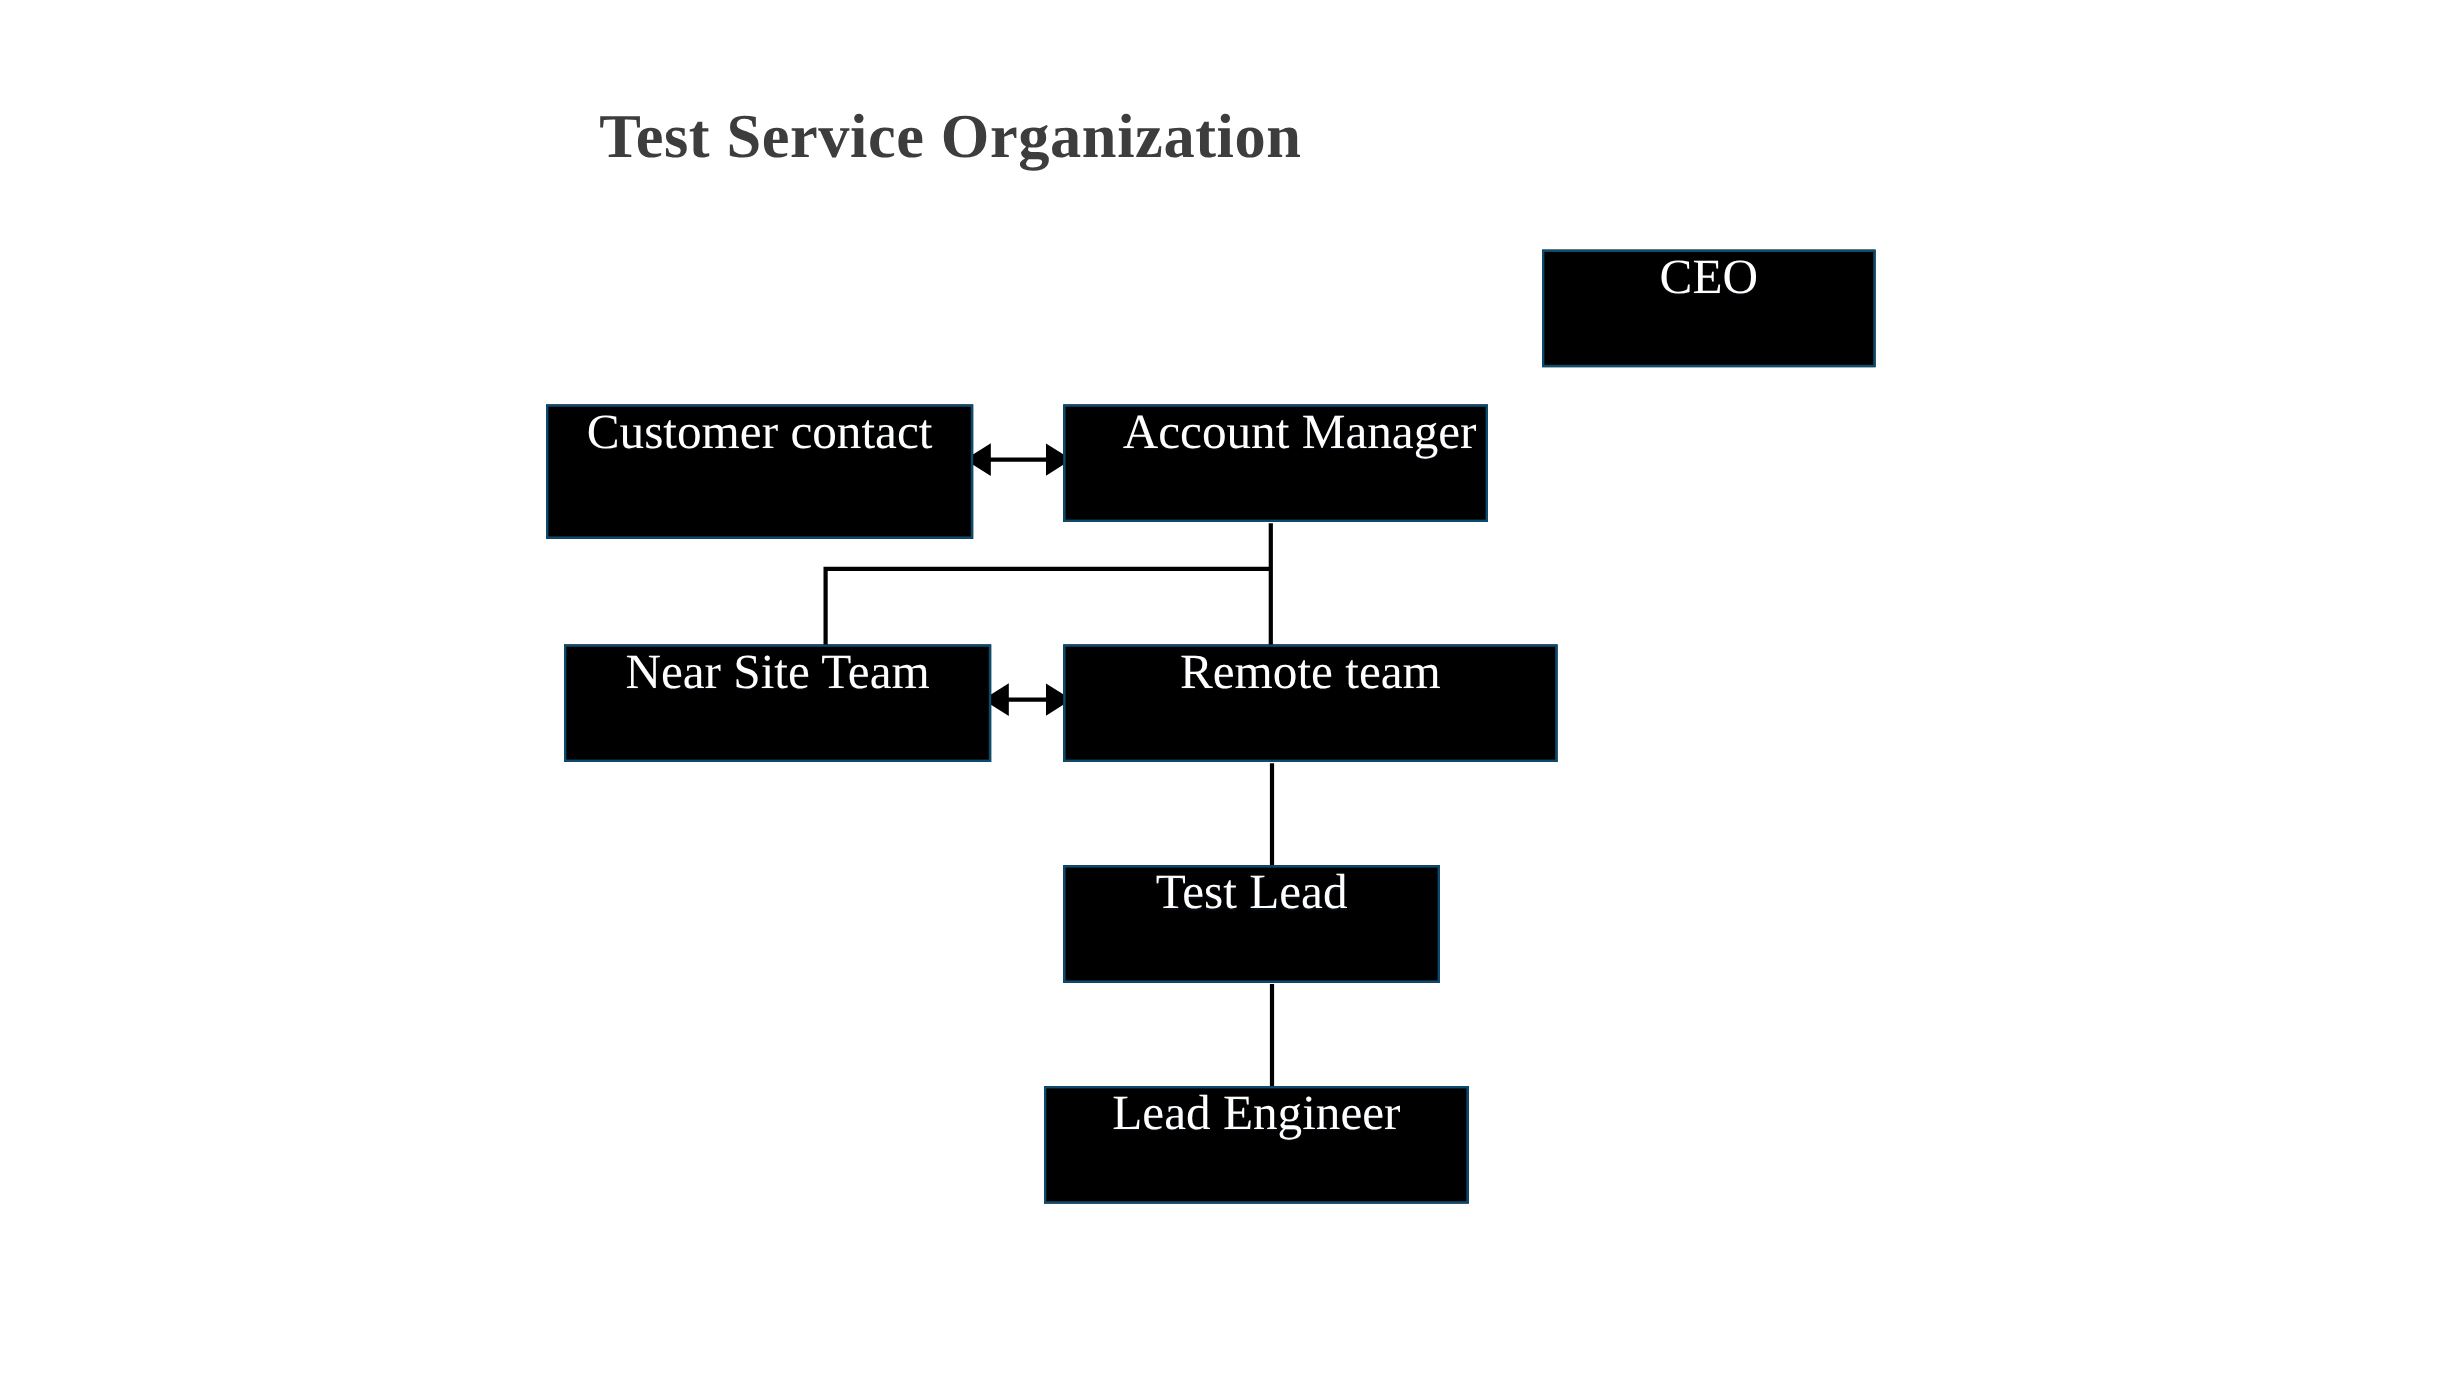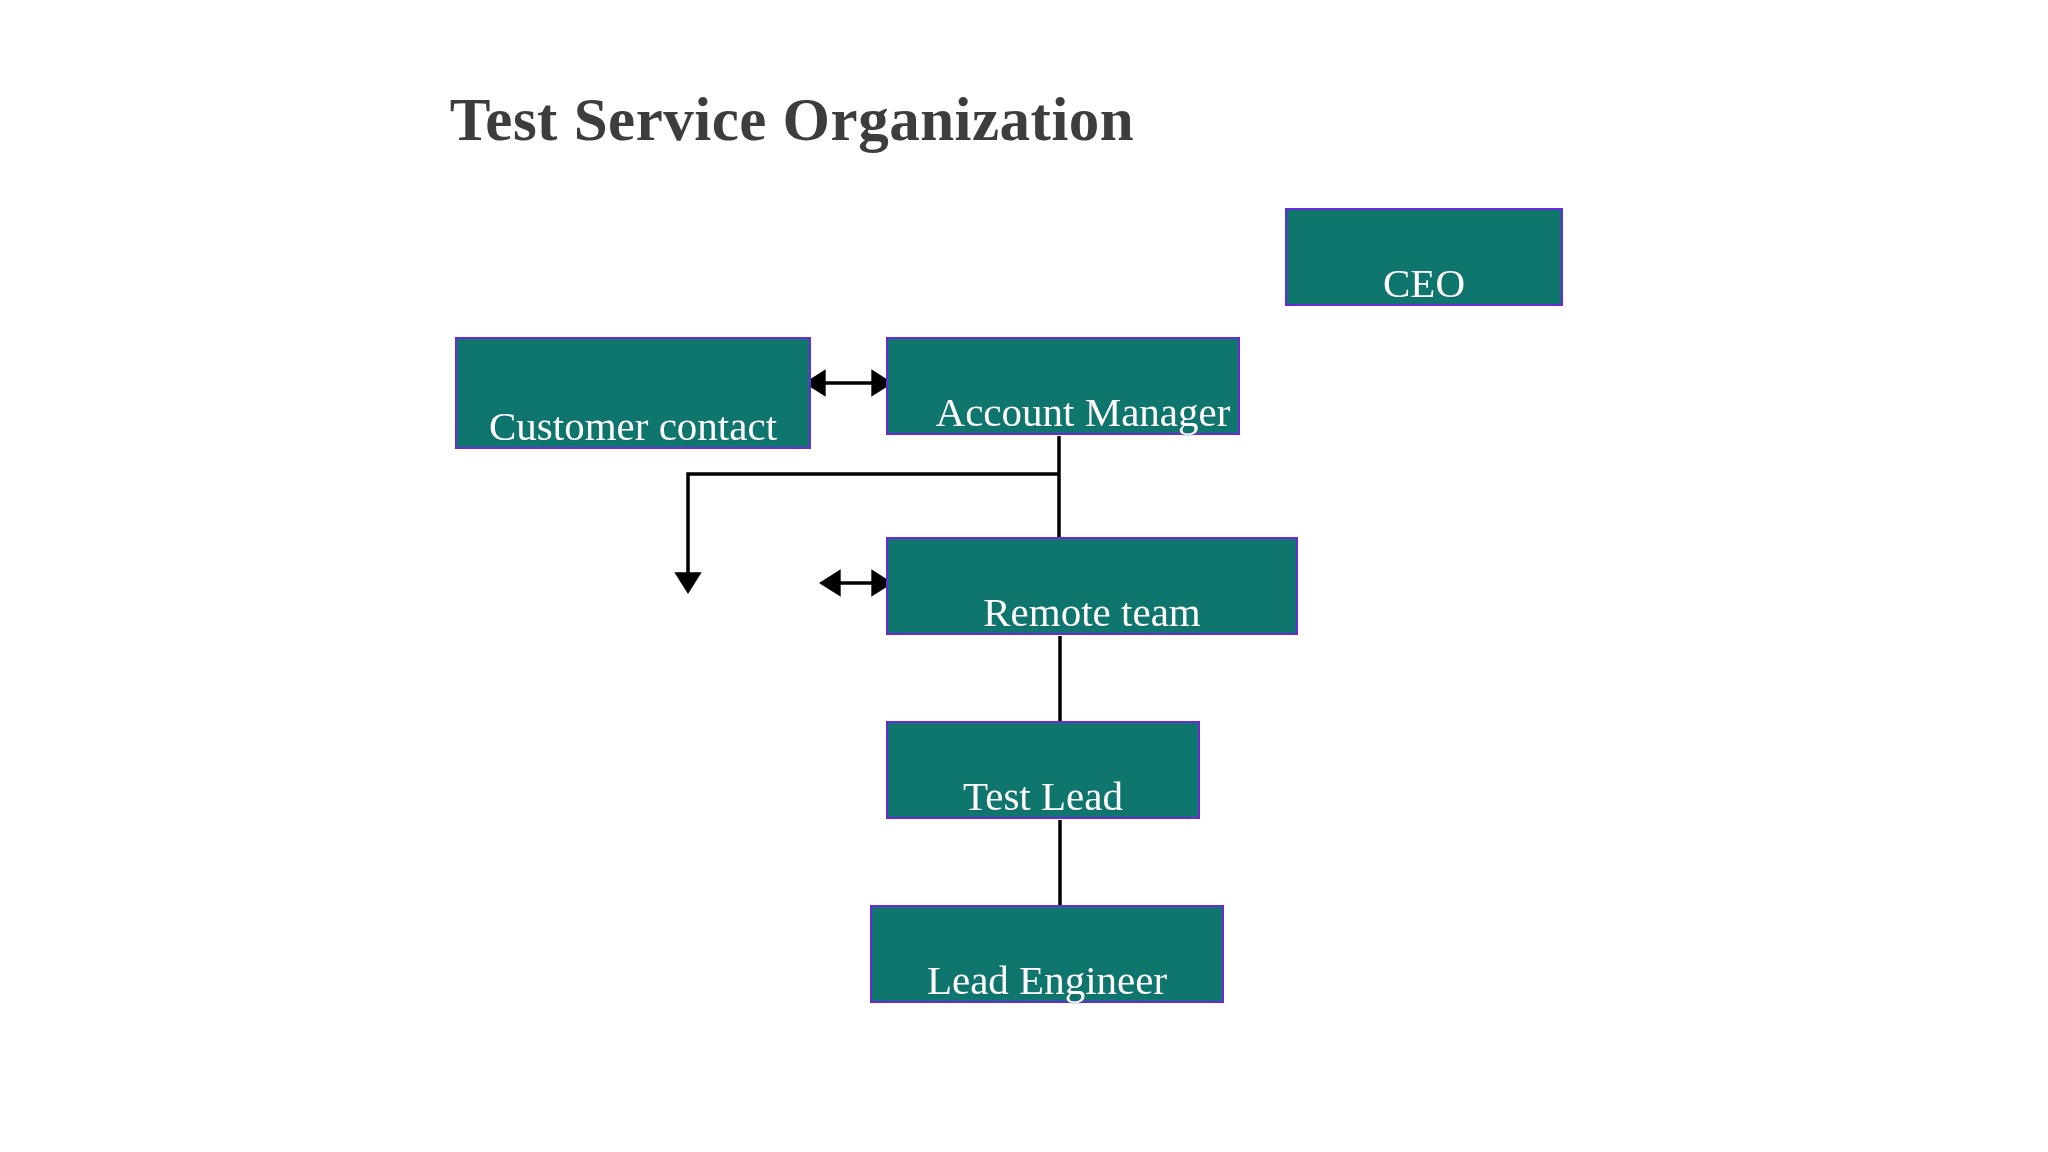--- a/index.html
+++ b/index.html
@@ -30,7 +30,7 @@
     text-align: center;
     font-family: "Liberation Serif", serif;
     font-weight: bold;
-    font-size: 61px;
+    font-size: 52px;
     line-height: 1.05;
     color: #3d3d3d;
     letter-spacing: 0.5px;

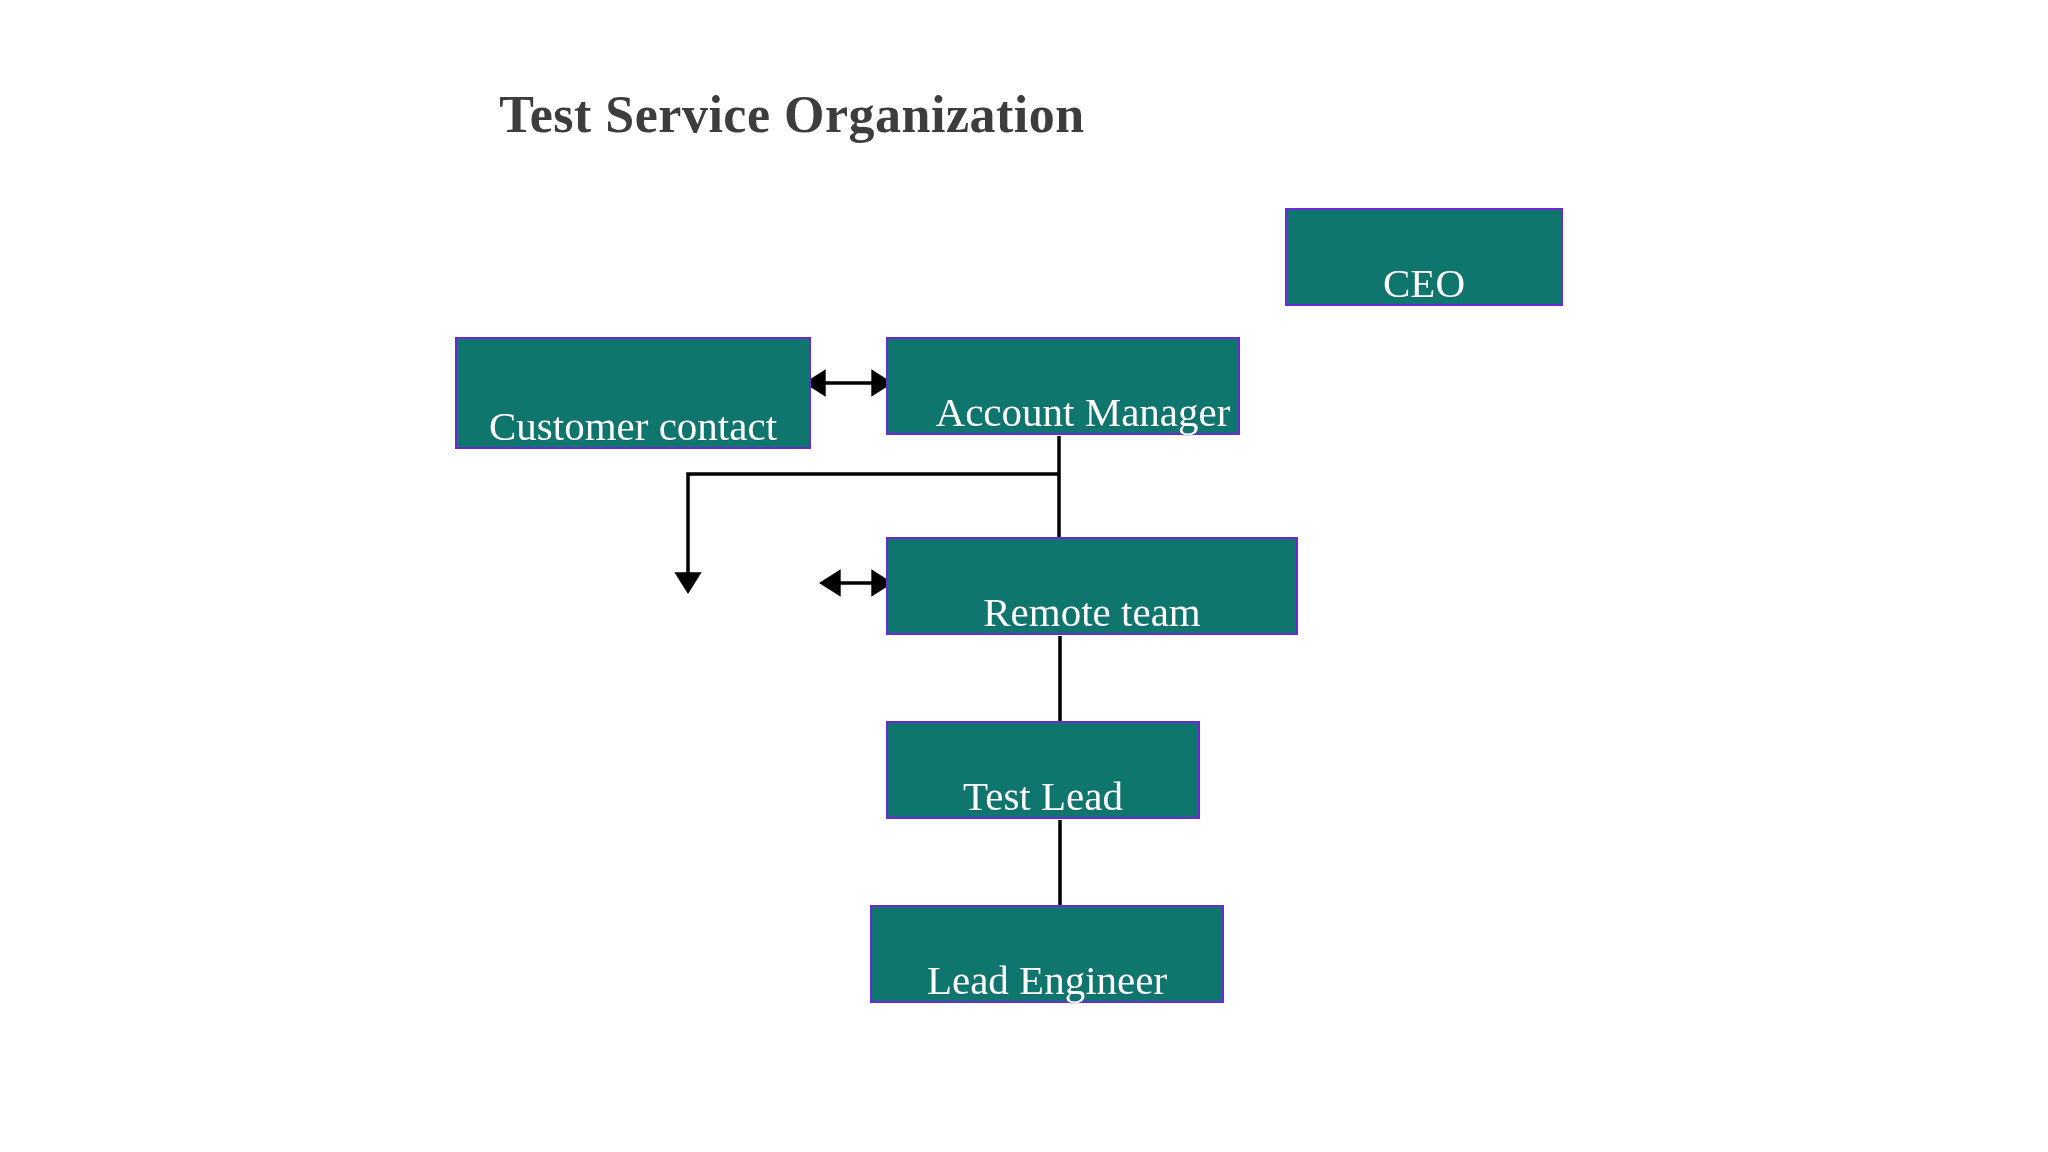--- a/index.html
+++ b/index.html
@@ -56,10 +56,10 @@
   .node {
     position: absolute;
     box-sizing: border-box;
-    background: #0f766e;
-    border: 2px solid #6d28d9;
+    background: #000000;
+    border: 2px solid #0c4a6e;
     display: flex;
-    align-items: flex-end;
+    align-items: flex-start;
     justify-content: center;
   }
   .node-label {

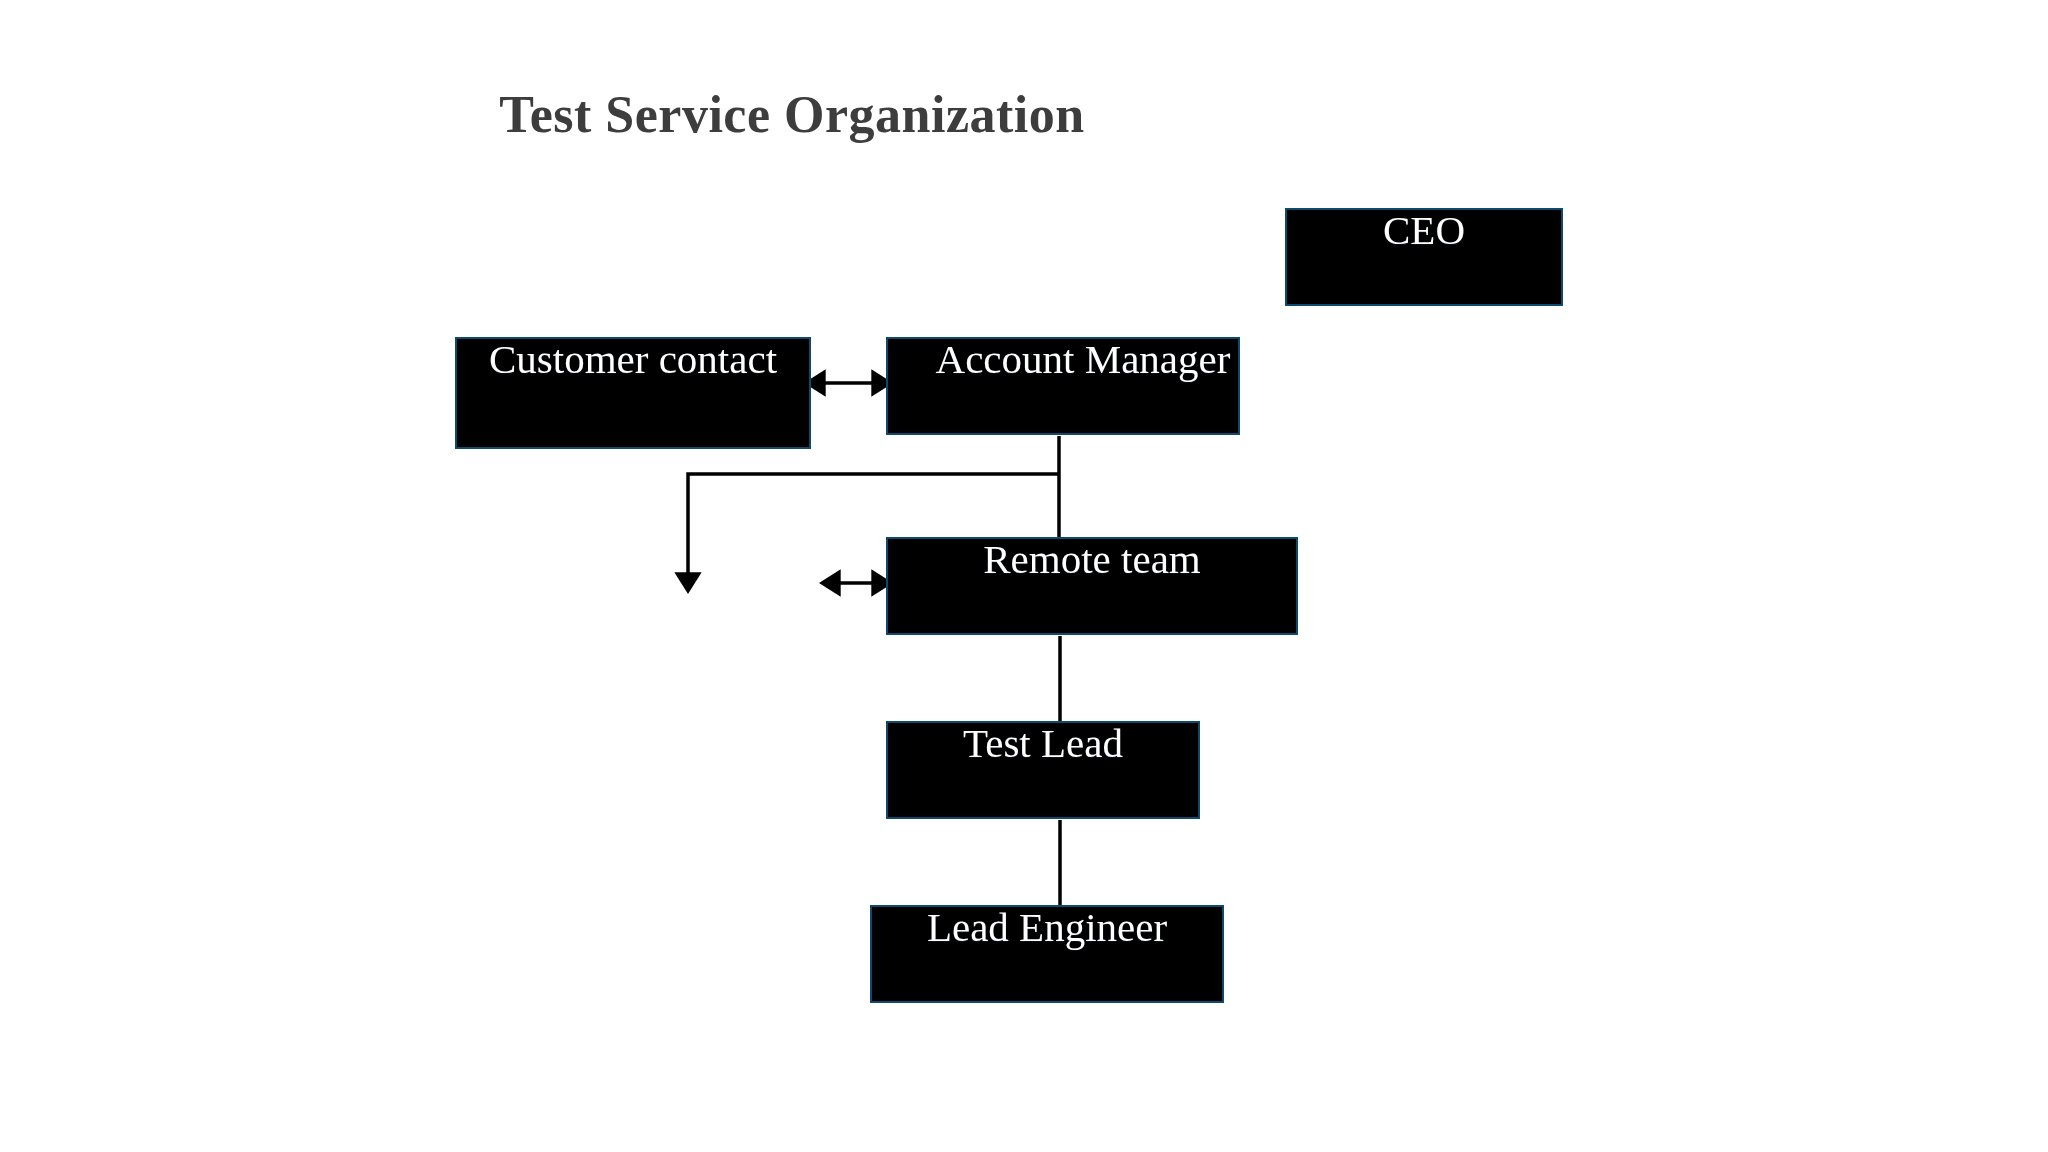--- a/index.html
+++ b/index.html
@@ -123,6 +123,9 @@
     <span class="node-label">Account Manager</span>
   </div>
 
+  <div class="node" id="node-near-site-team">
+    <span class="node-label">Near Site Team</span>
+  </div>
 
   <div class="node" id="node-remote-team">
     <span class="node-label">Remote team</span>

